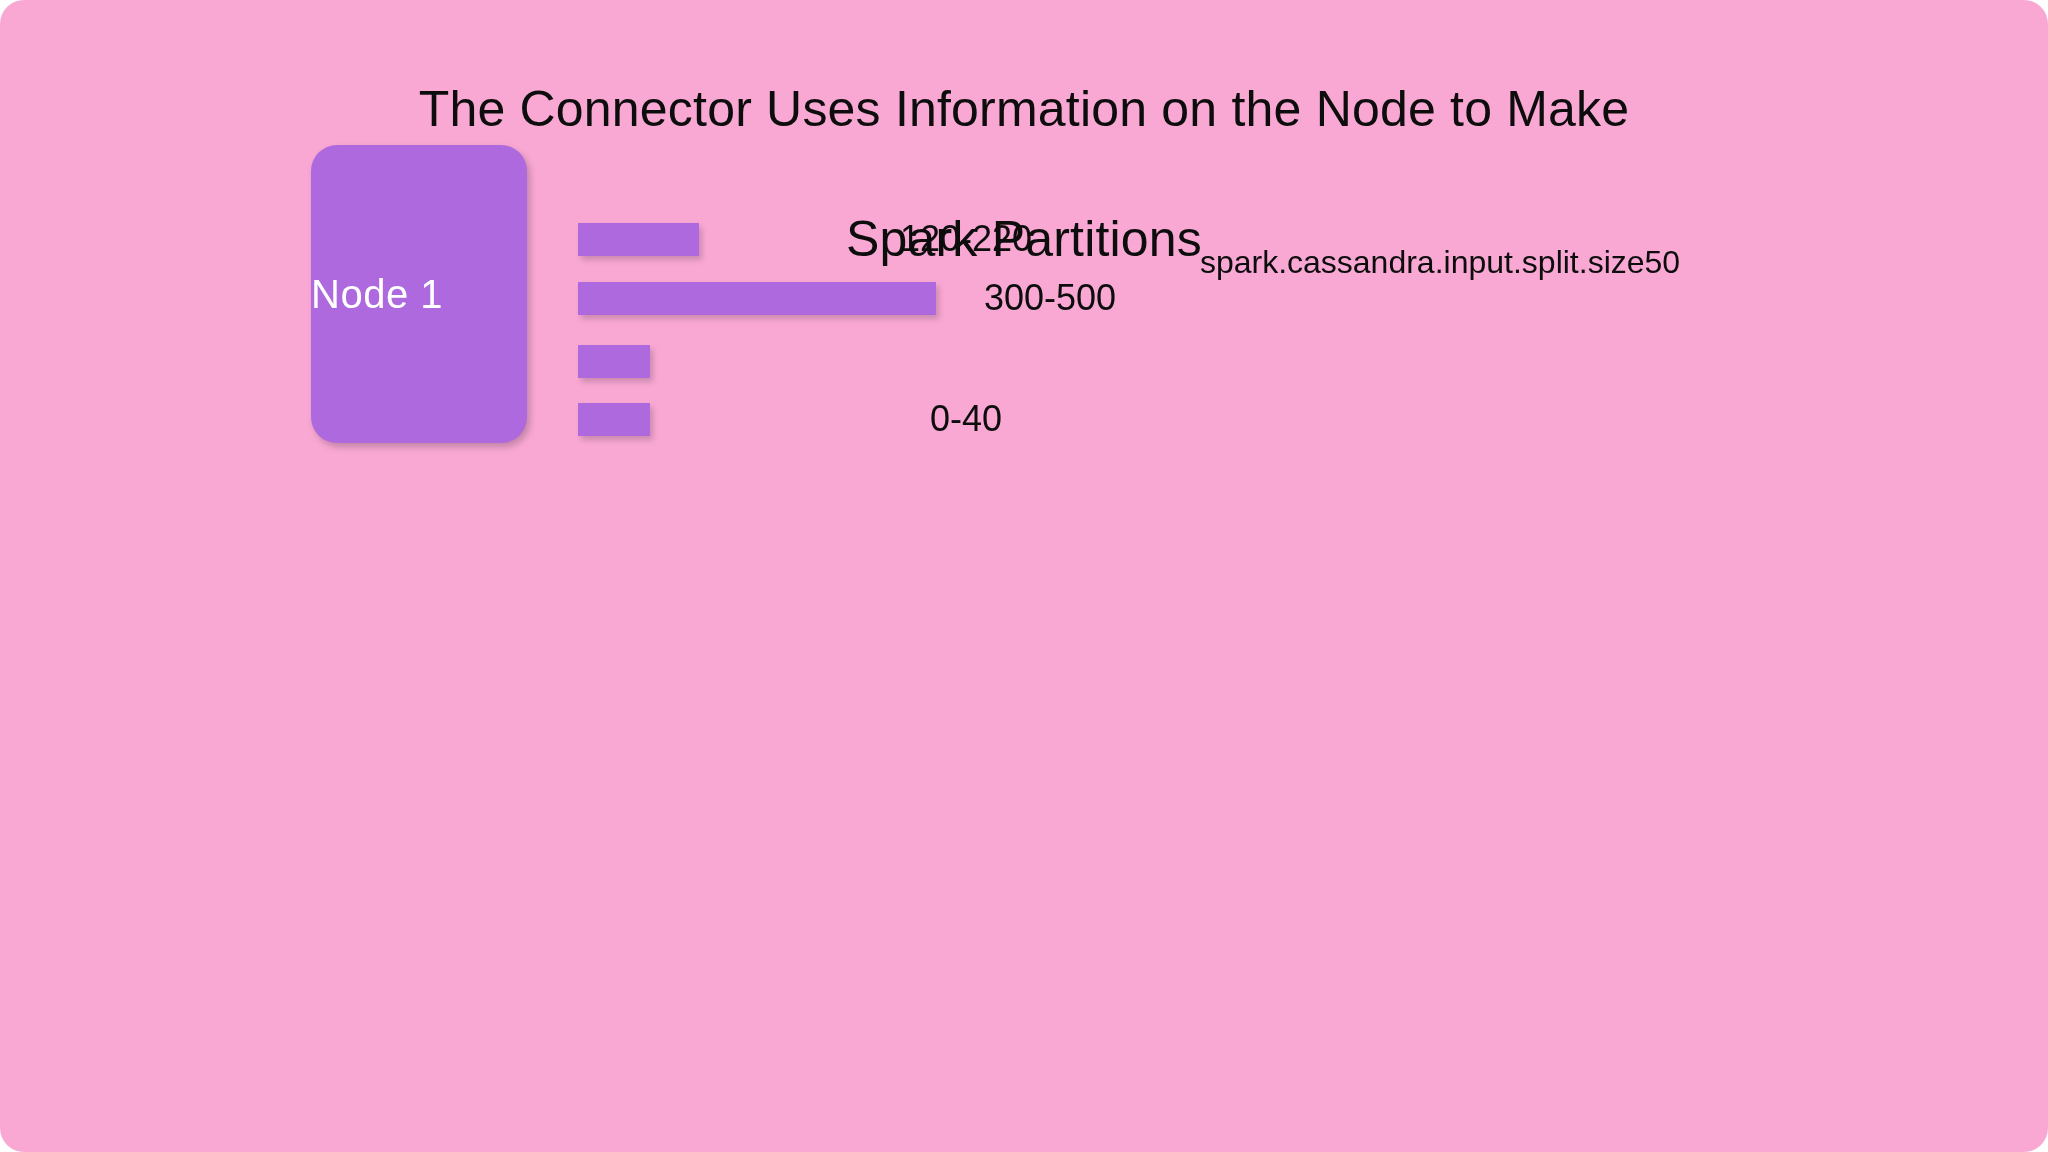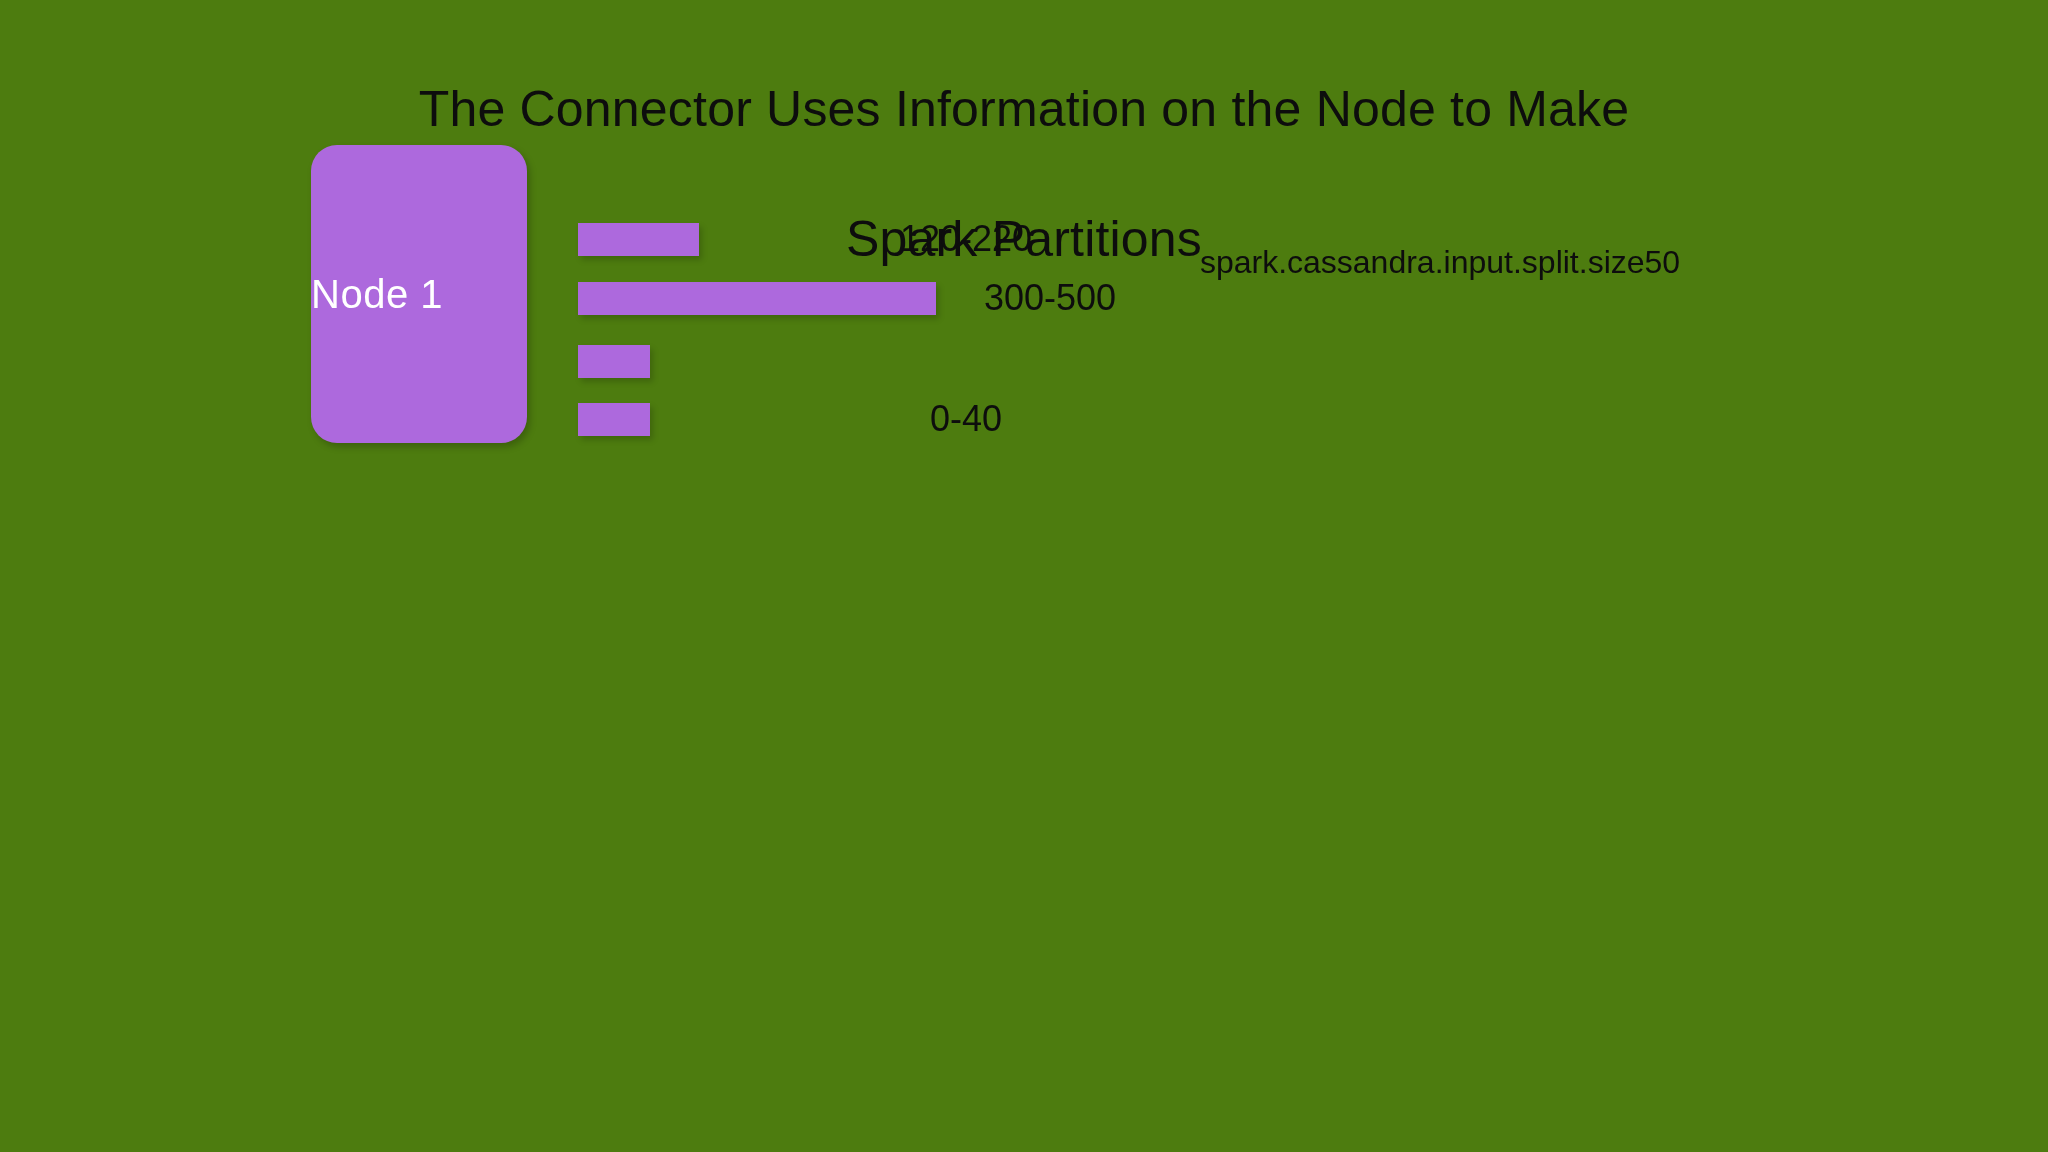--- a/index.html
+++ b/index.html
@@ -20,7 +20,8 @@
   .slide {
     position: absolute;
     inset: 0;
-    background: #4d7c0f;
+    background: #f9a8d4;
+    border-radius: 24px;
   }
 
   

